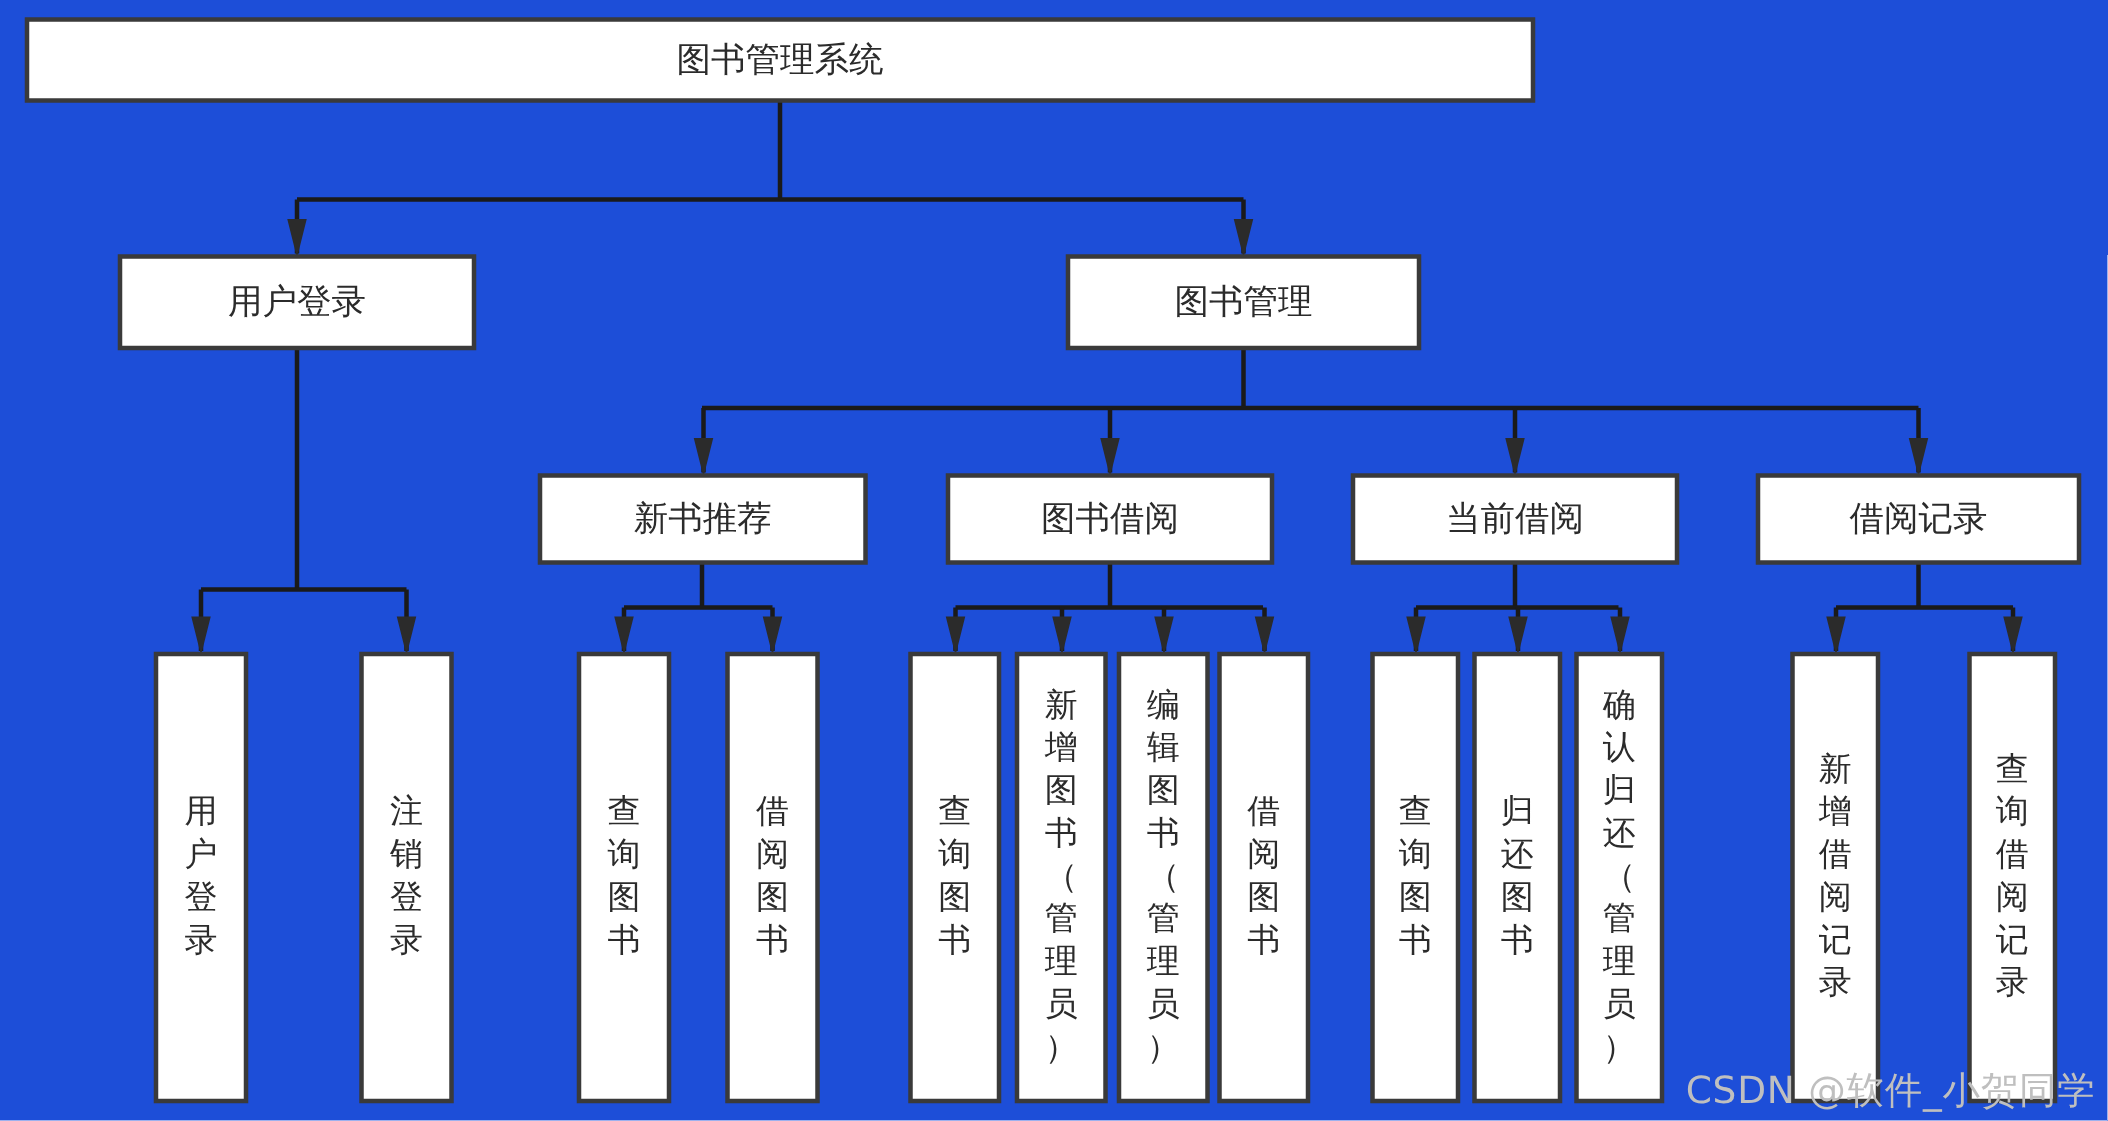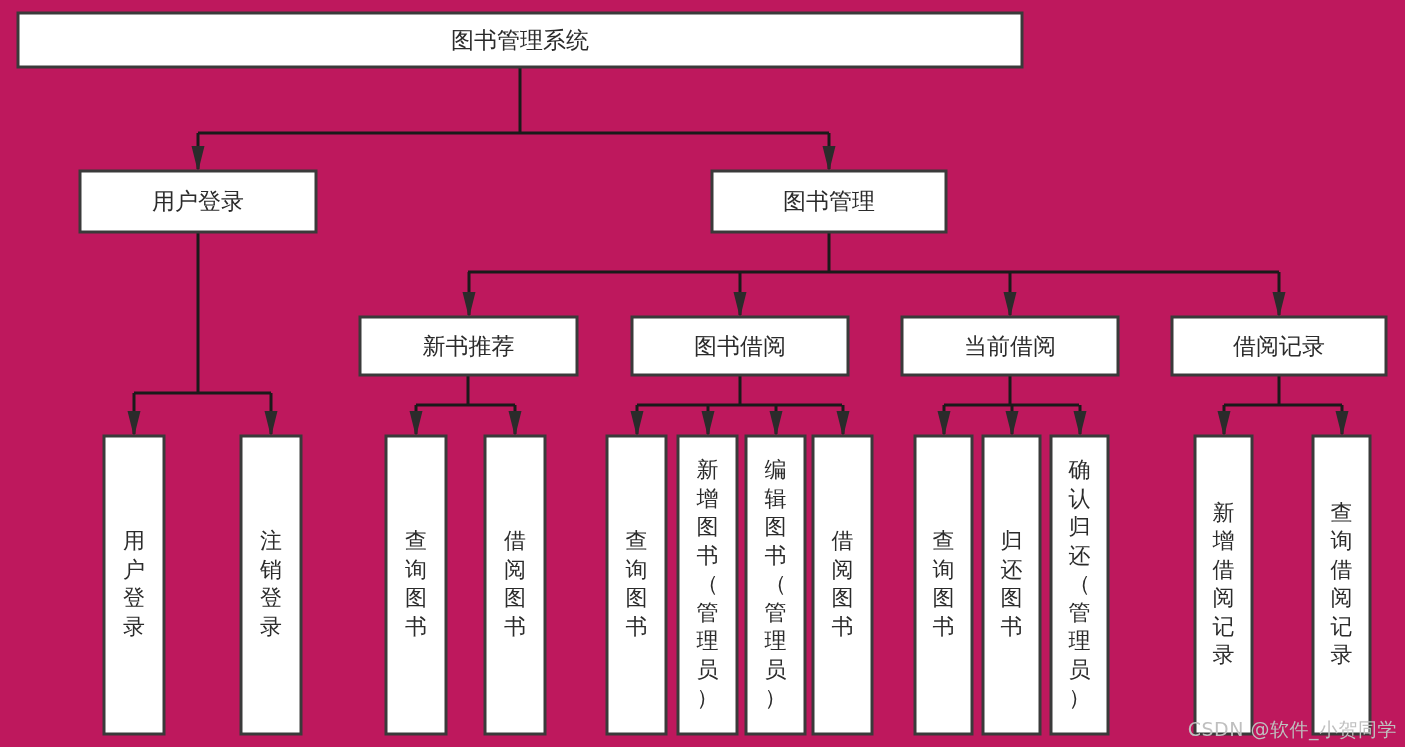--- a/index.html
+++ b/index.html
@@ -14,7 +14,7 @@
     position: relative;
     width: 1405px;
     height: 747px;
-    background: #be185d;
+    background: #1d4ed8;
     overflow: hidden;
   }
   svg.canvas {

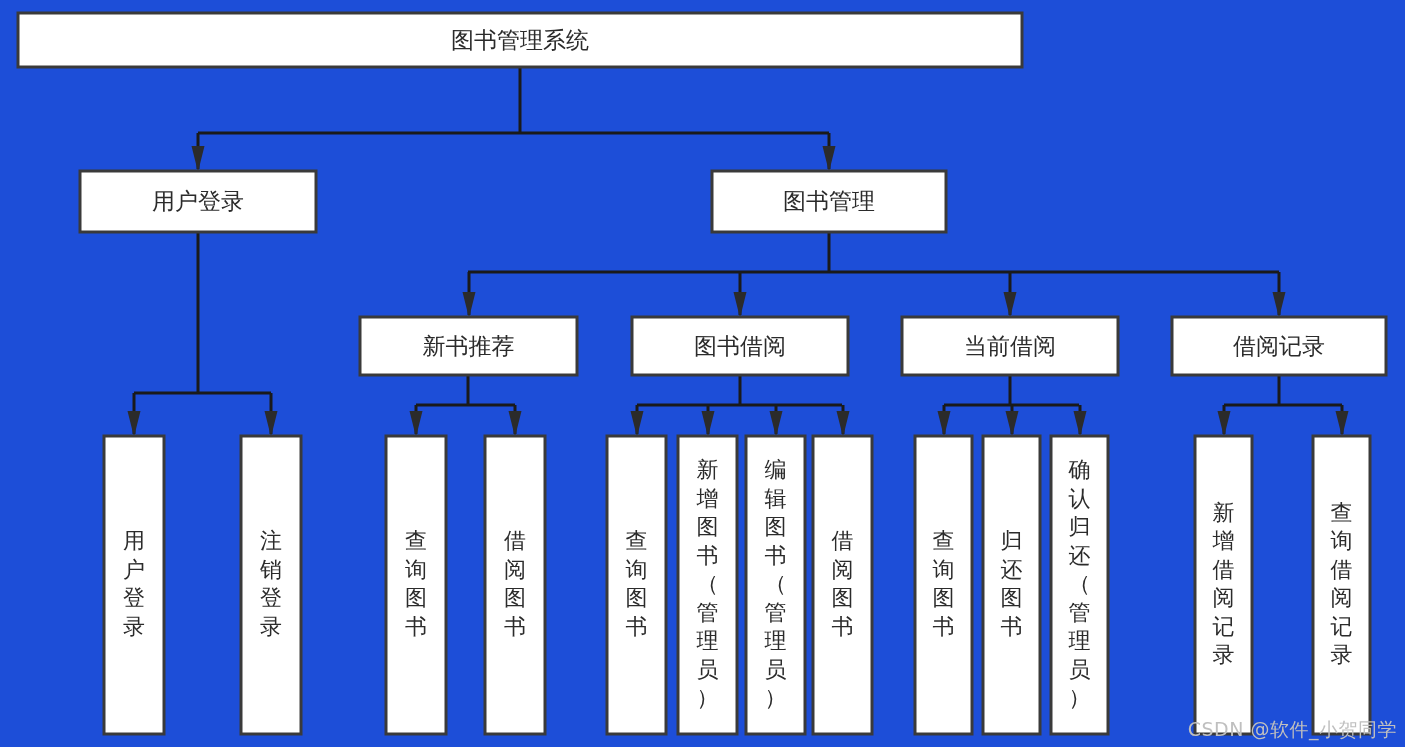--- a/index.html
+++ b/index.html
@@ -56,7 +56,7 @@
     right: 8px;
     bottom: 4px;
     color: #bfbfbf;
-    font-size: 19px;
+    font-size: 25px;
     font-family: "DejaVu Sans", "Liberation Sans", sans-serif;
     letter-spacing: 0.5px;
     white-space: nowrap;

